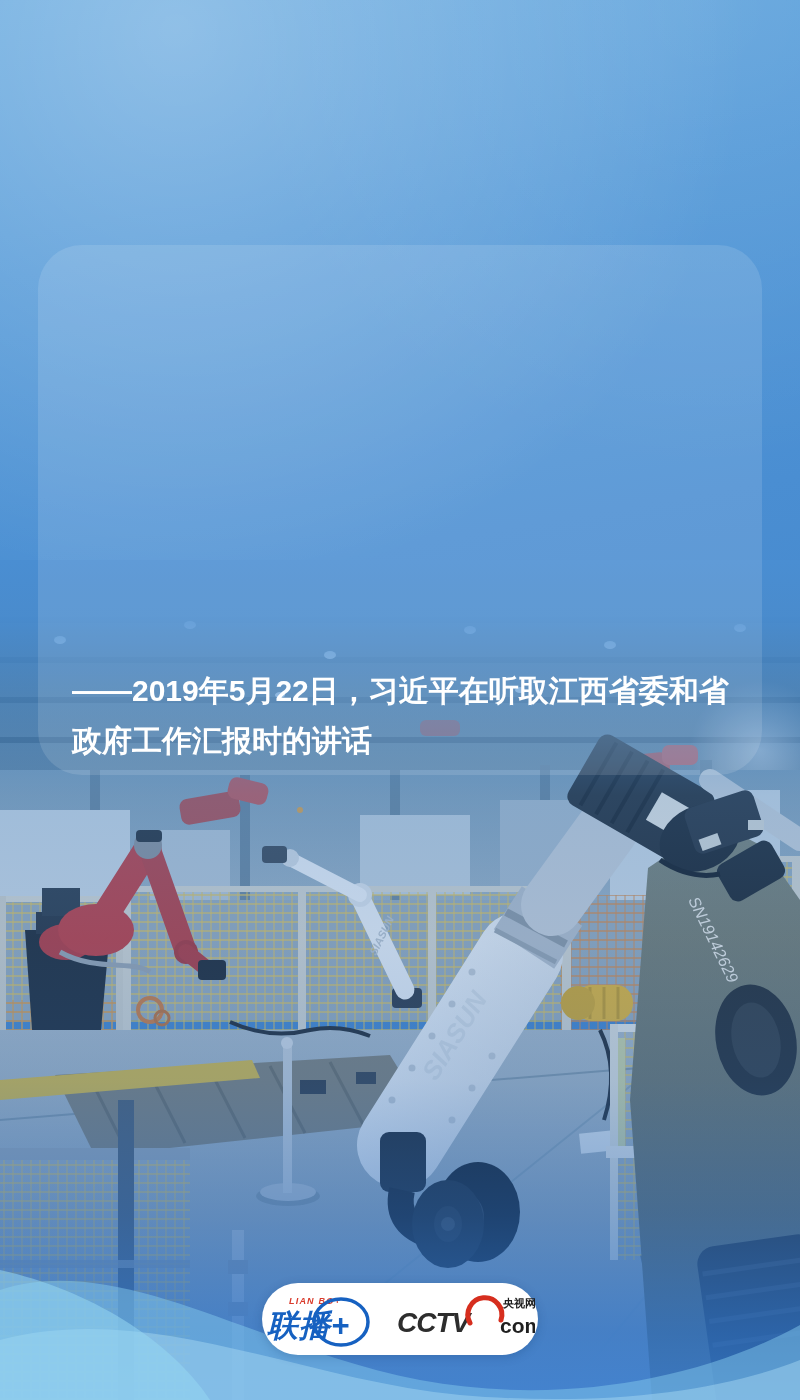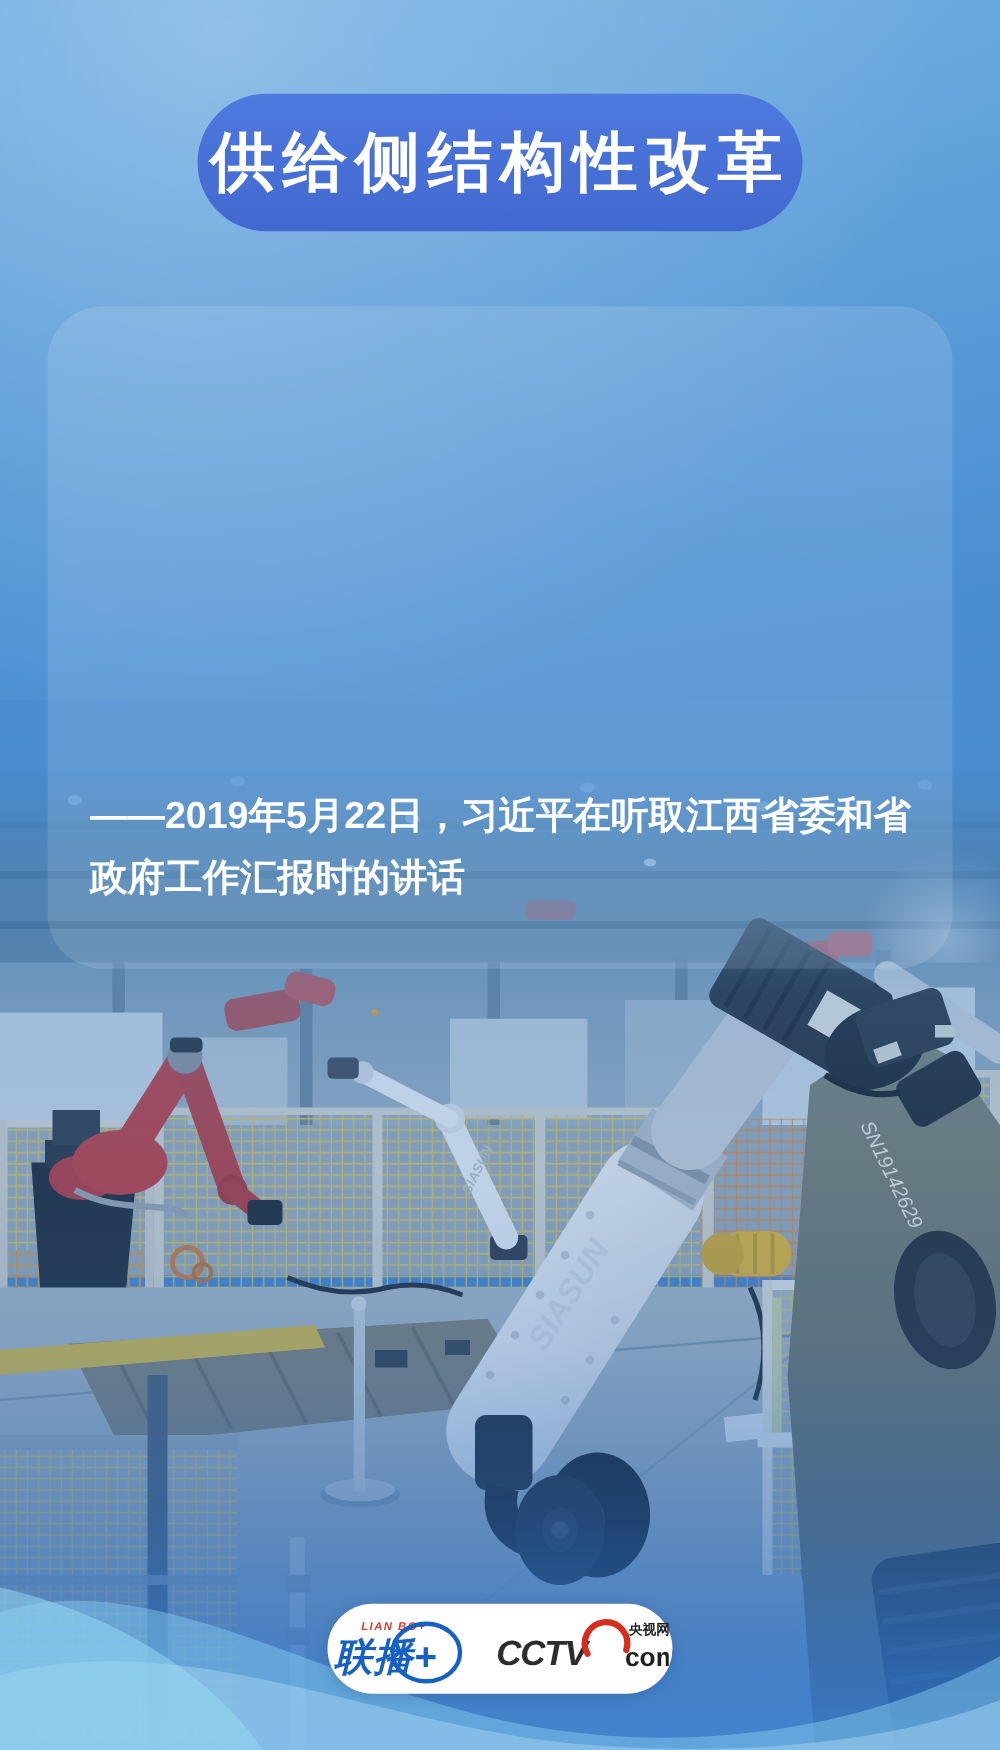--- a/index.html
+++ b/index.html
@@ -332,9 +332,6 @@
     <path d="M0,40 C90,60 170,110 210,170 L0,170 Z" fill="rgba(150,215,242,0.55)"></path>
   </svg>
 
-  <div class="title-pill">
-    <span>供给侧结构性改革</span>
-  </div>
 
   <div class="quote-panel"></div>
   <p class="attribution">——2019年5月22日，习近平在听取江西省委和省政府工作汇报时的讲话</p>

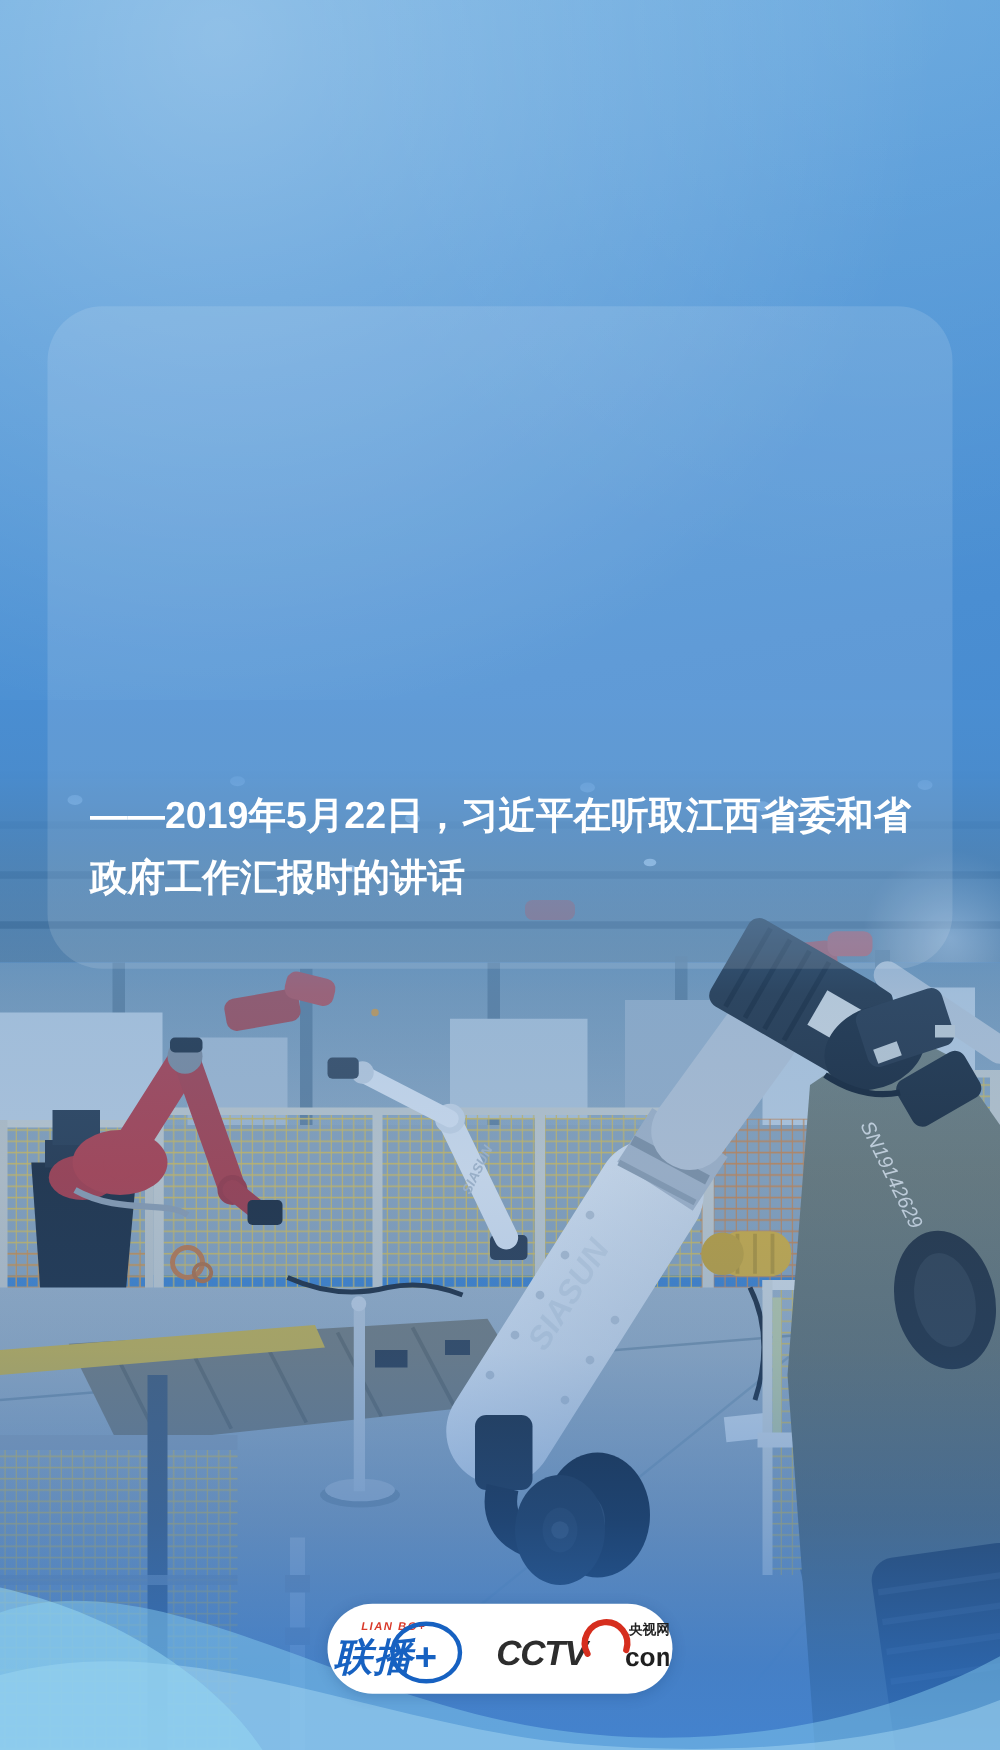--- a/index.html
+++ b/index.html
@@ -44,7 +44,7 @@
     text-align:justify;text-indent:2em;word-break:break-all;
   }
   .attribution{
-    position:absolute;left:72px;top:628px;width:662px;z-index:6;margin:0;
+    position:absolute;left:72px;top:666px;width:662px;z-index:6;margin:0;
     color:#fff;font-size:30px;font-weight:bold;line-height:50px;
     text-align:left;word-break:break-all;
   }

